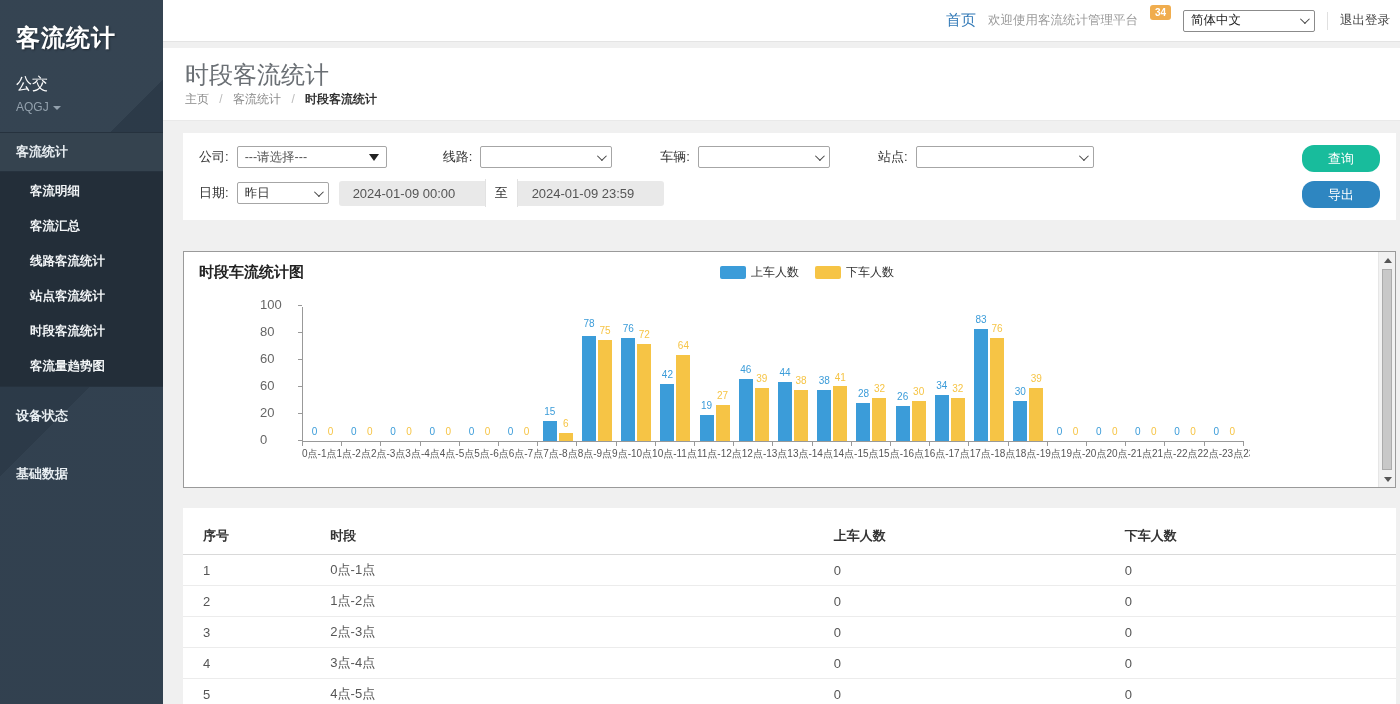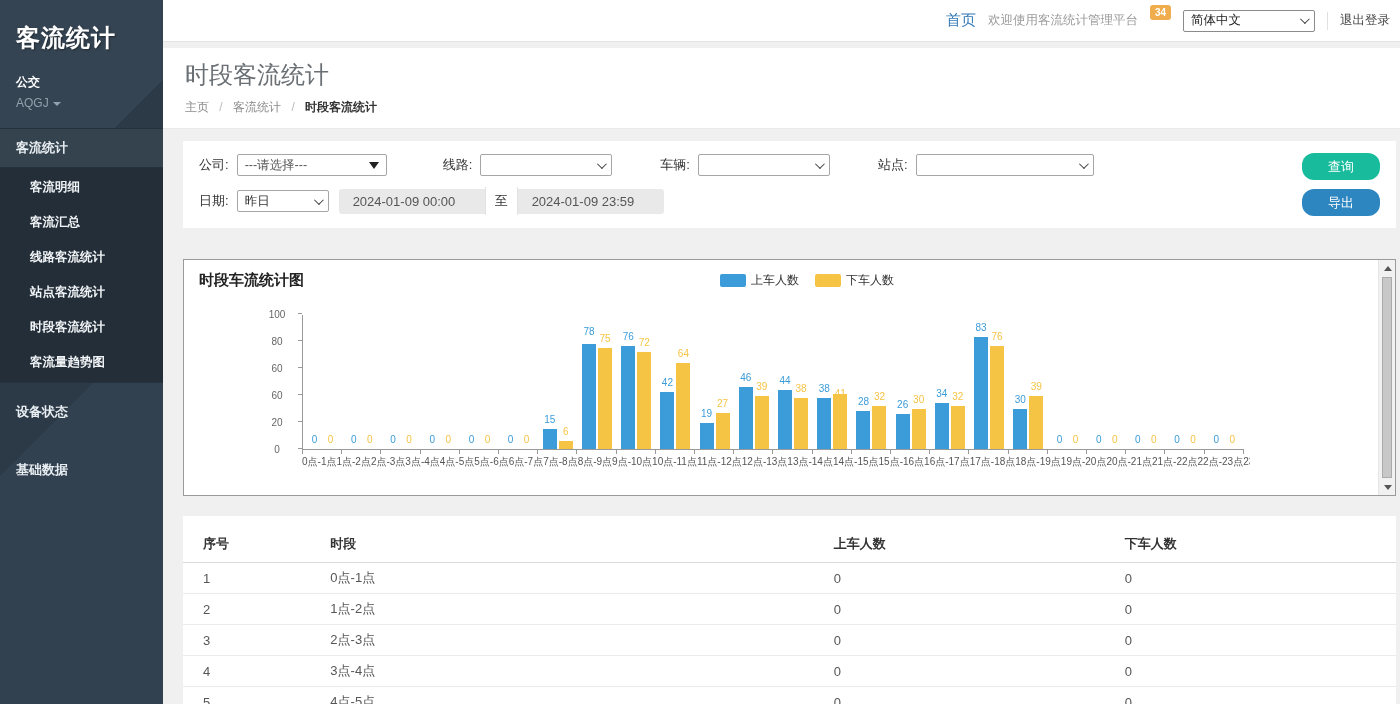--- a/index.html
+++ b/index.html
@@ -14,7 +14,7 @@
   .brand { padding:22px 16px 6px; font-size:24px; font-weight:bold; letter-spacing:1px;
     text-shadow:1px 1px 2px rgba(0,0,0,.4); }
   .org { padding:14px 16px 18px; }
-  .org-name { font-size:12px; font-weight:bold; }
+  .org-name { font-size:16px; font-weight:normal; }
   .org-code { font-size:12px; color:#93a1ad; margin-top:5px; cursor:pointer; }
   .org-code .caret { display:inline-block; margin-left:4px; border-left:4px solid transparent;
     border-right:4px solid transparent; border-top:4px solid #93a1ad; vertical-align:middle; }

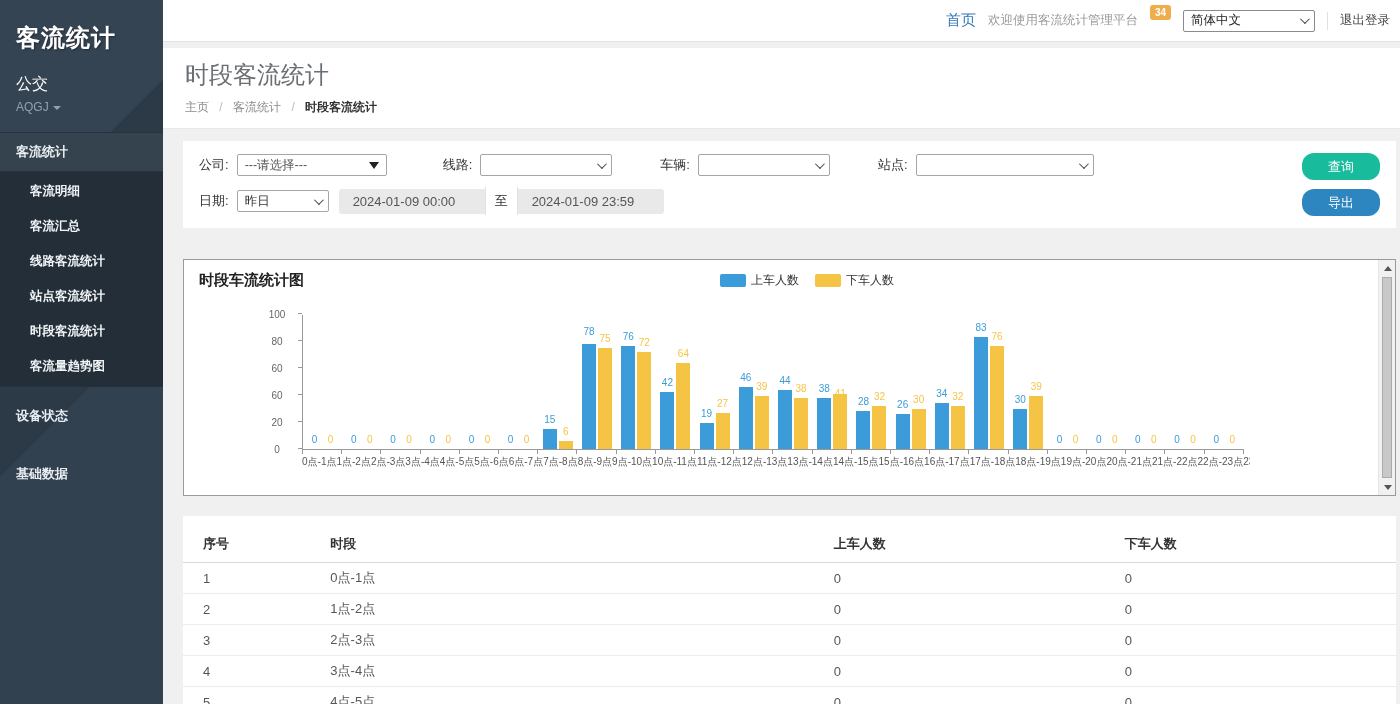--- a/index.html
+++ b/index.html
@@ -47,7 +47,7 @@
   .page-gap { height:6px; background:#f0f0f0; }
   .page-header { background:#fff; padding:11px 22px 12px; border-bottom:1px solid #e9e9e9; }
   .page-title { font-size:24px; color:#6a6f74; font-weight:normal; }
-  .breadcrumb { margin-top:8px; font-size:12px; color:#8a8a8a; }
+  .breadcrumb { margin-top:0; font-size:12px; color:#8a8a8a; }
   .breadcrumb .crumb { cursor:pointer; }
   .breadcrumb .sep { margin:0 7px; color:#bbb; }
   .breadcrumb .current { color:#333; font-weight:bold; }

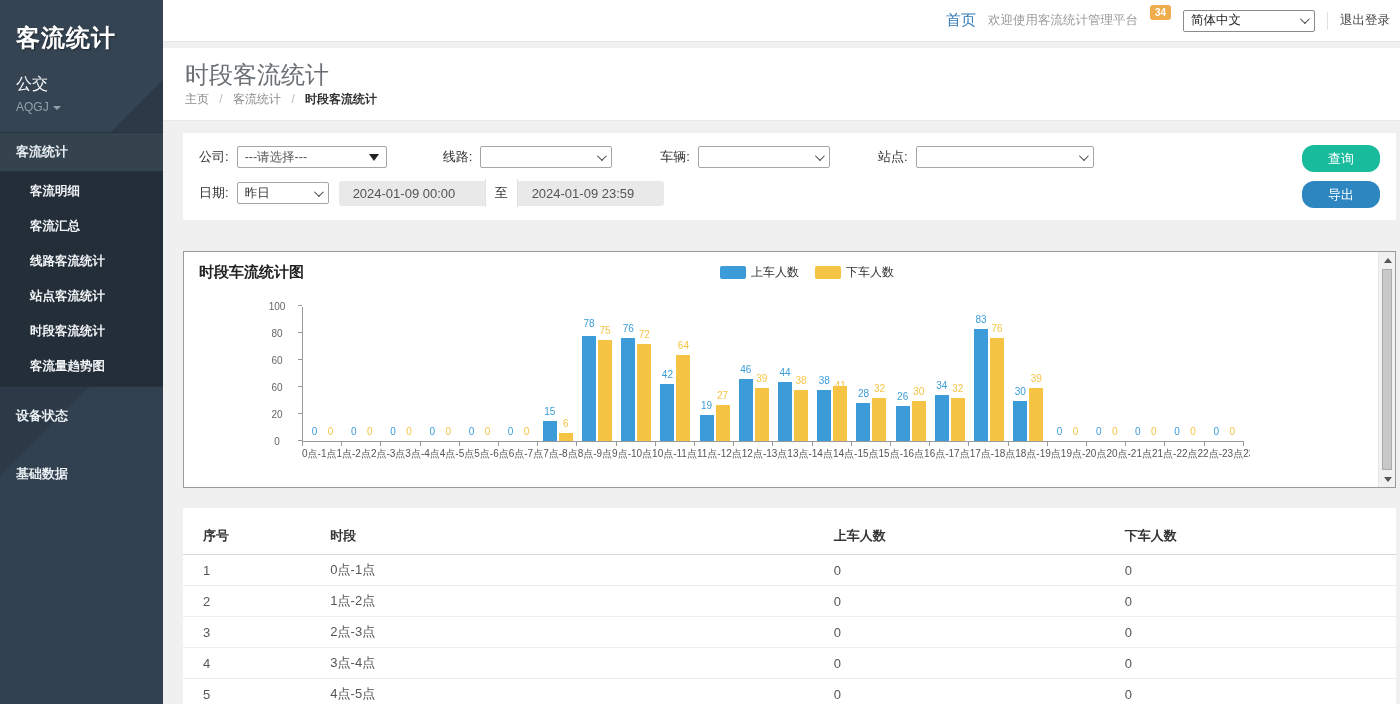--- a/index.html
+++ b/index.html
@@ -99,8 +99,8 @@
   .bar { width:14px; }
   .bar-value { position:absolute; left:50%; transform:translateX(-50%);
     font-size:10px; line-height:1; white-space:nowrap; }
-  .y-label { position:absolute; right:calc(100% + 9px); width:34px; text-align:center;
-    font-size:10px; color:#666; }
+  .y-label { position:absolute; right:calc(100% + 9px); width:34px; text-align:left;
+    font-size:13px; color:#666; }
   .y-tick { position:absolute; left:-5px; width:4px; height:1px; background:#999; }
   .x-labels { position:absolute; left:118px; top:196px; width:948px; display:flex; overflow:hidden; }
   .x-label { flex:1 1 0; text-align:center; font-size:10px; color:#555; white-space:nowrap; line-height:1.2; }

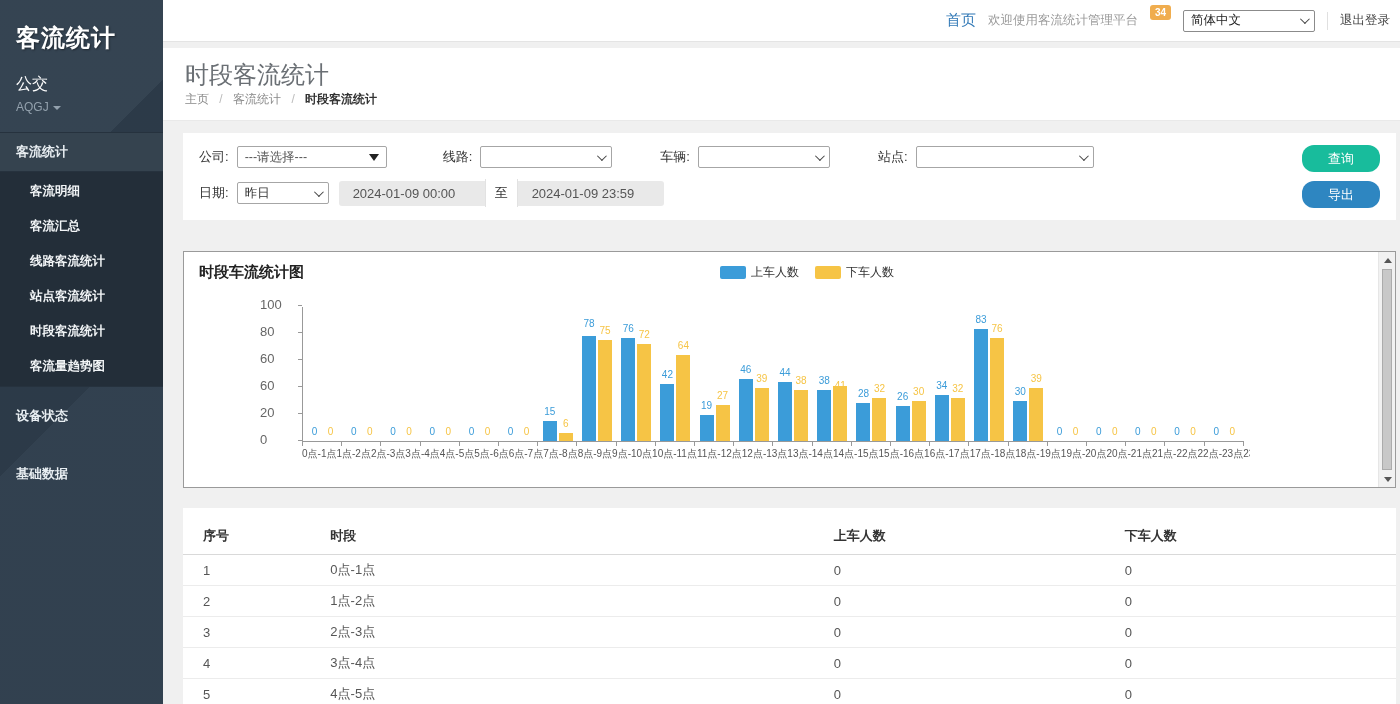--- a/index.html
+++ b/index.html
@@ -385,7 +385,7 @@
                 <div class="bar" style="height: 51.3px; background: rgb(59, 156, 217);"></div>
               </div>
               <div class="bar-wrap">
-                <div class="bar-value" style="color: rgb(246, 196, 69); bottom: 50px; text-align: right;">41</div>
+                <div class="bar-value" style="color: rgb(246, 196, 69); bottom: 58px; text-align: right;">41</div>
                 <div class="bar" style="height: 55.35px; background: rgb(246, 196, 69);"></div>
               </div>
             </div>

